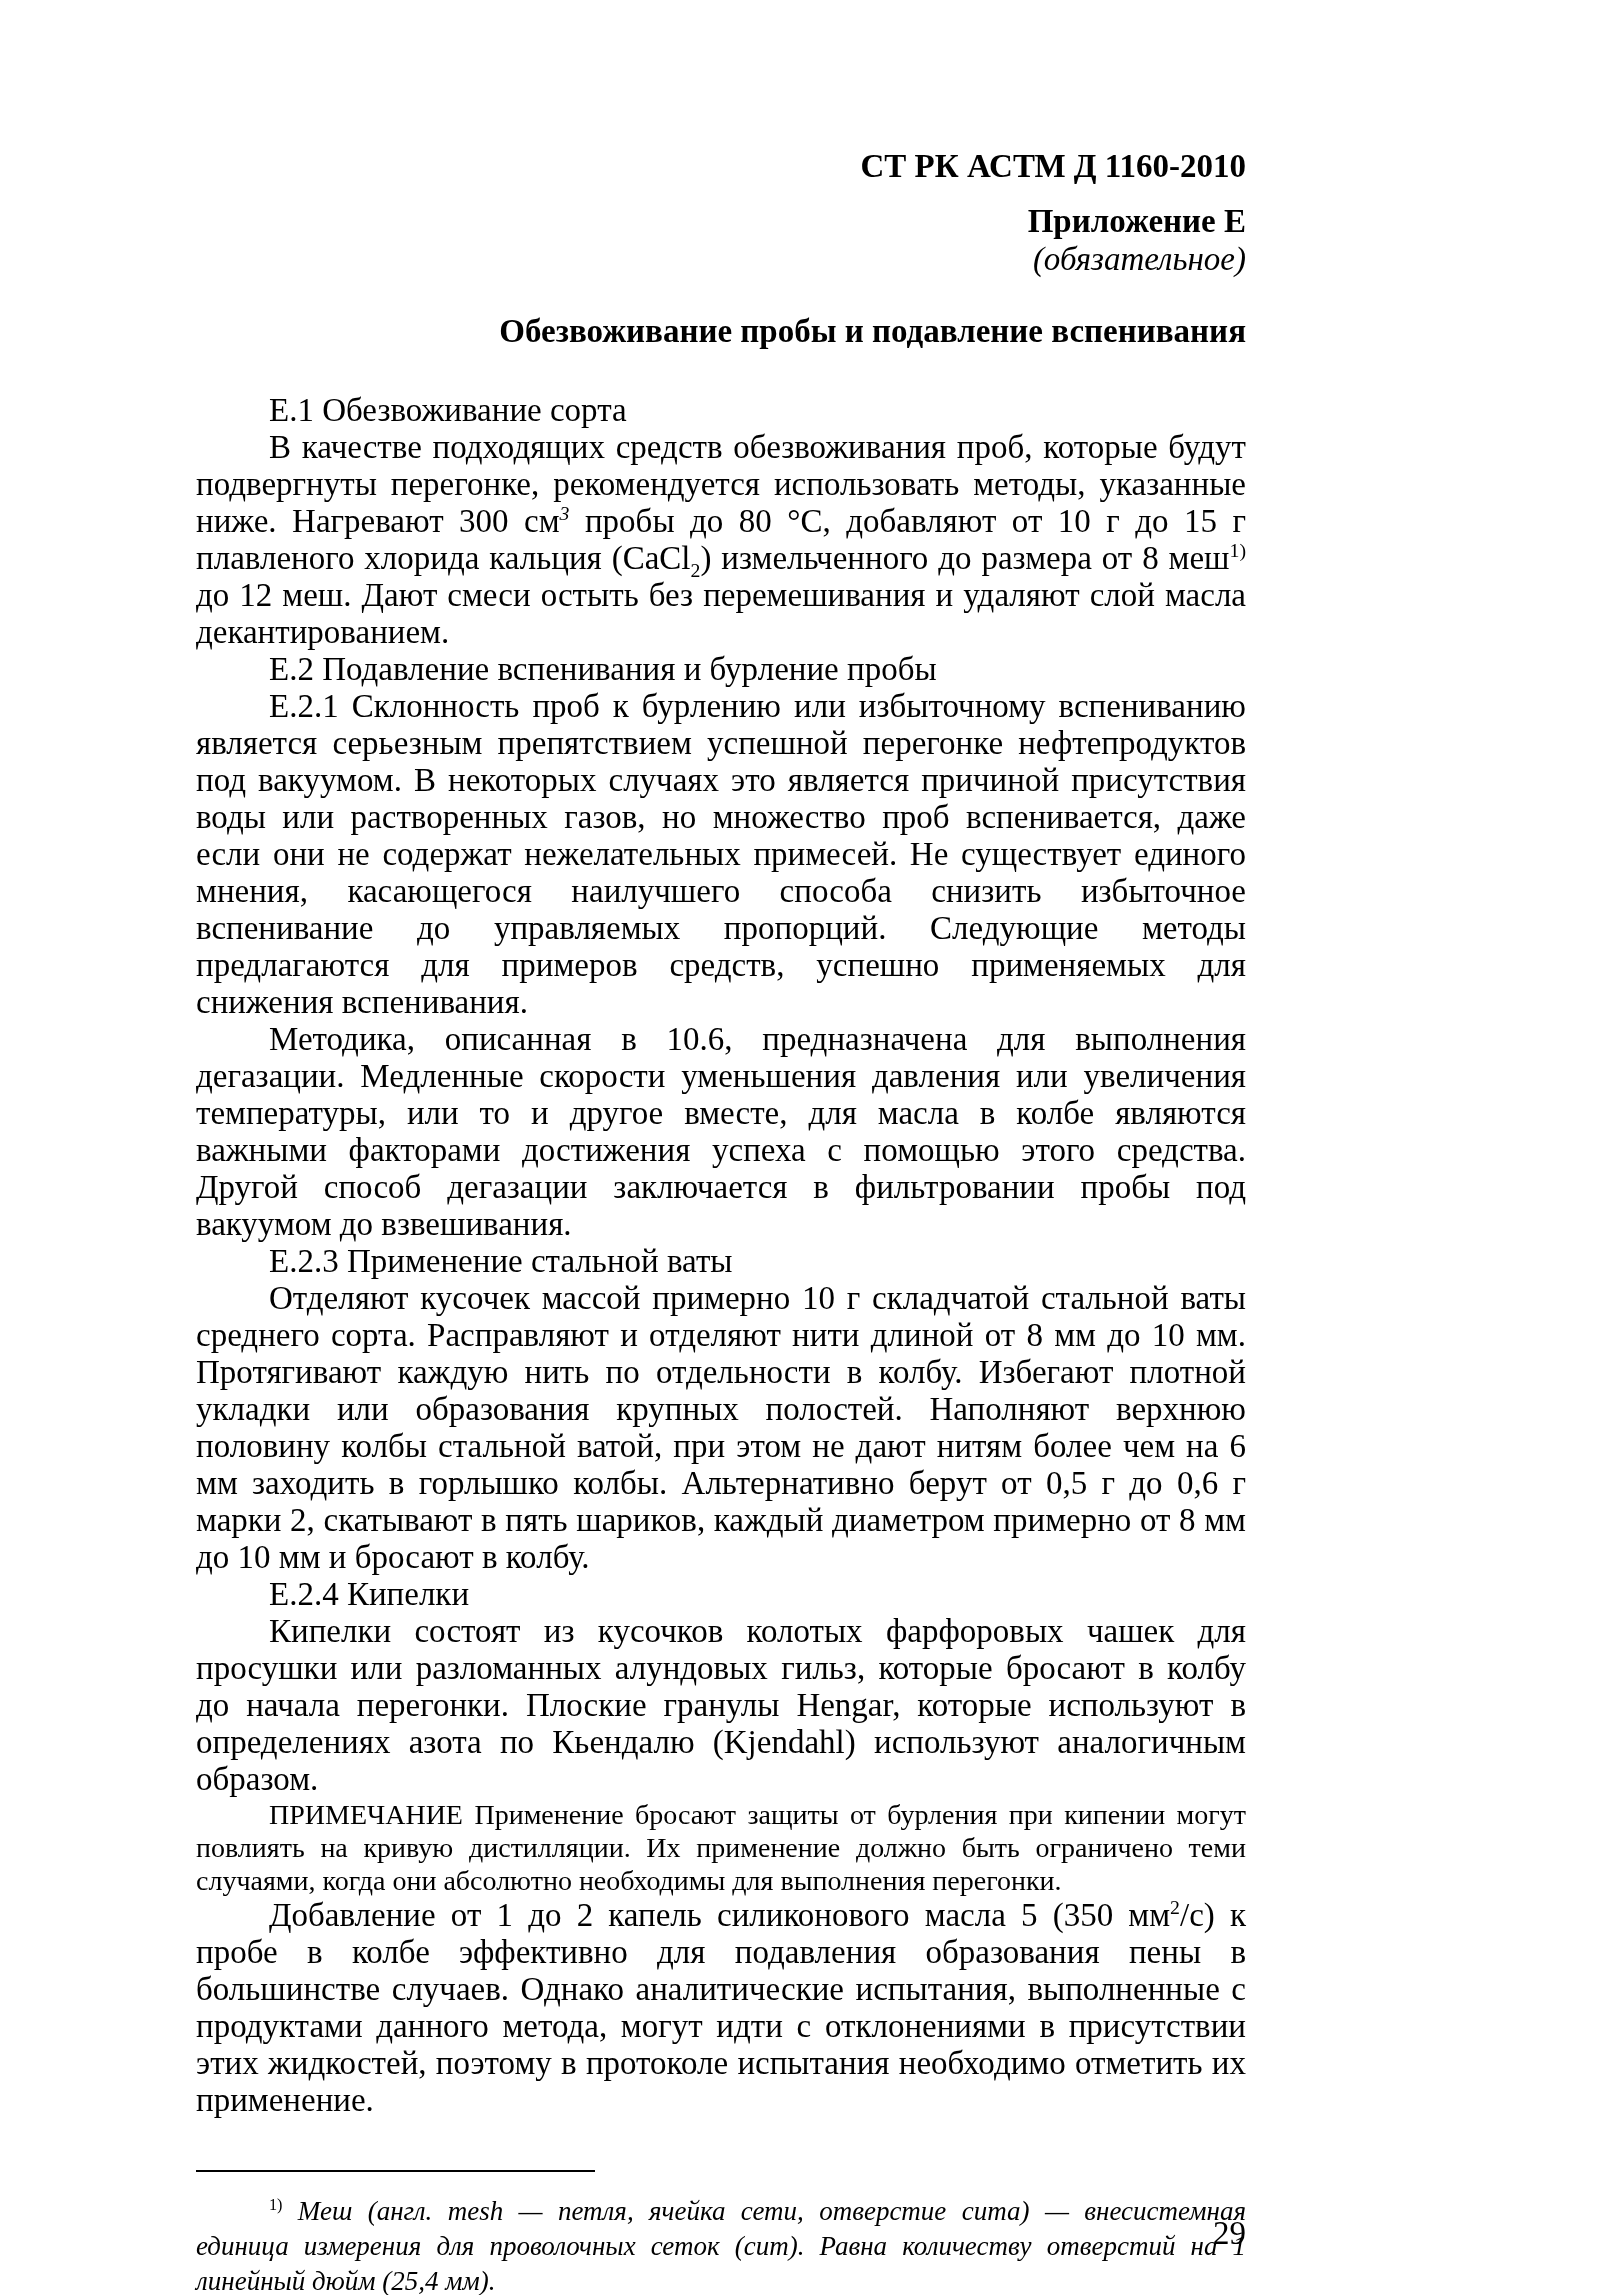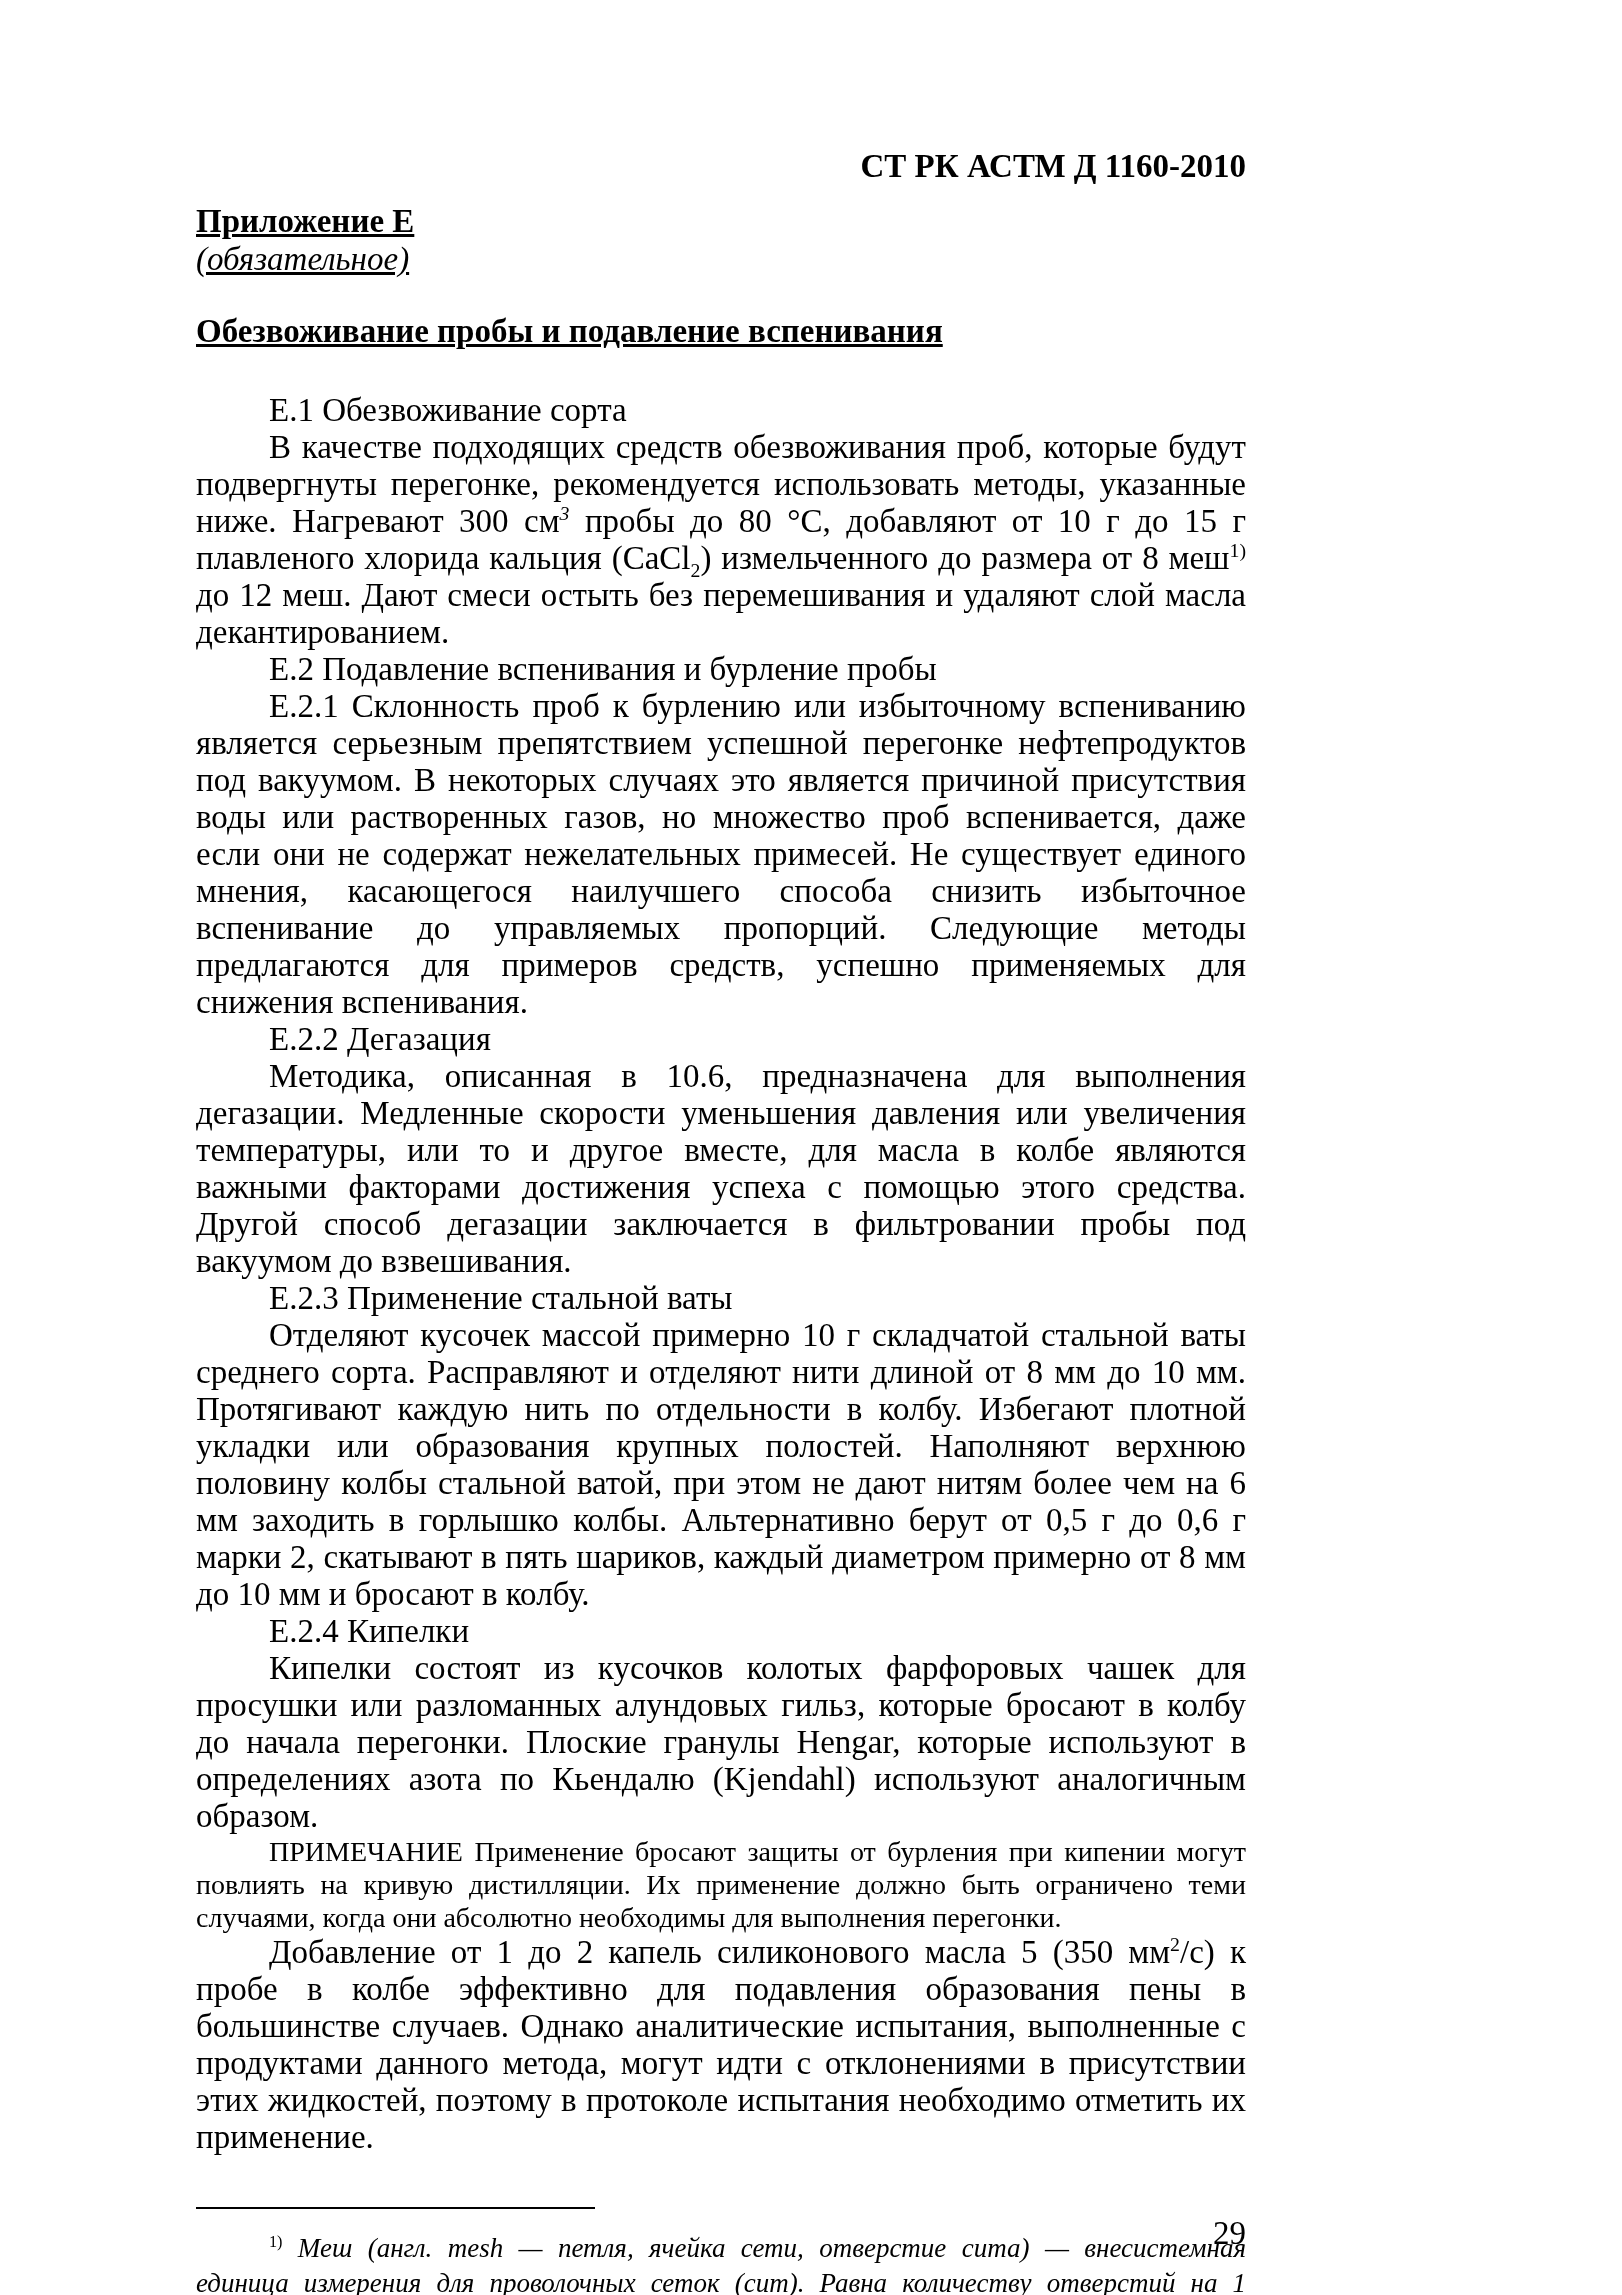--- a/index.html
+++ b/index.html
@@ -21,7 +21,7 @@
     font-size: 33px; line-height: 38px;
     margin-bottom: 17px;
   }
-  .center { text-align: left; font-size: 33px; line-height: 38px; text-decoration: underline; }
+  .center { text-align: right; font-size: 33px; line-height: 38px; }
   .bold { font-weight: 700; }
   .italic { font-style: italic; }
   .main-title { margin-top: 34px; margin-bottom: 42px; }

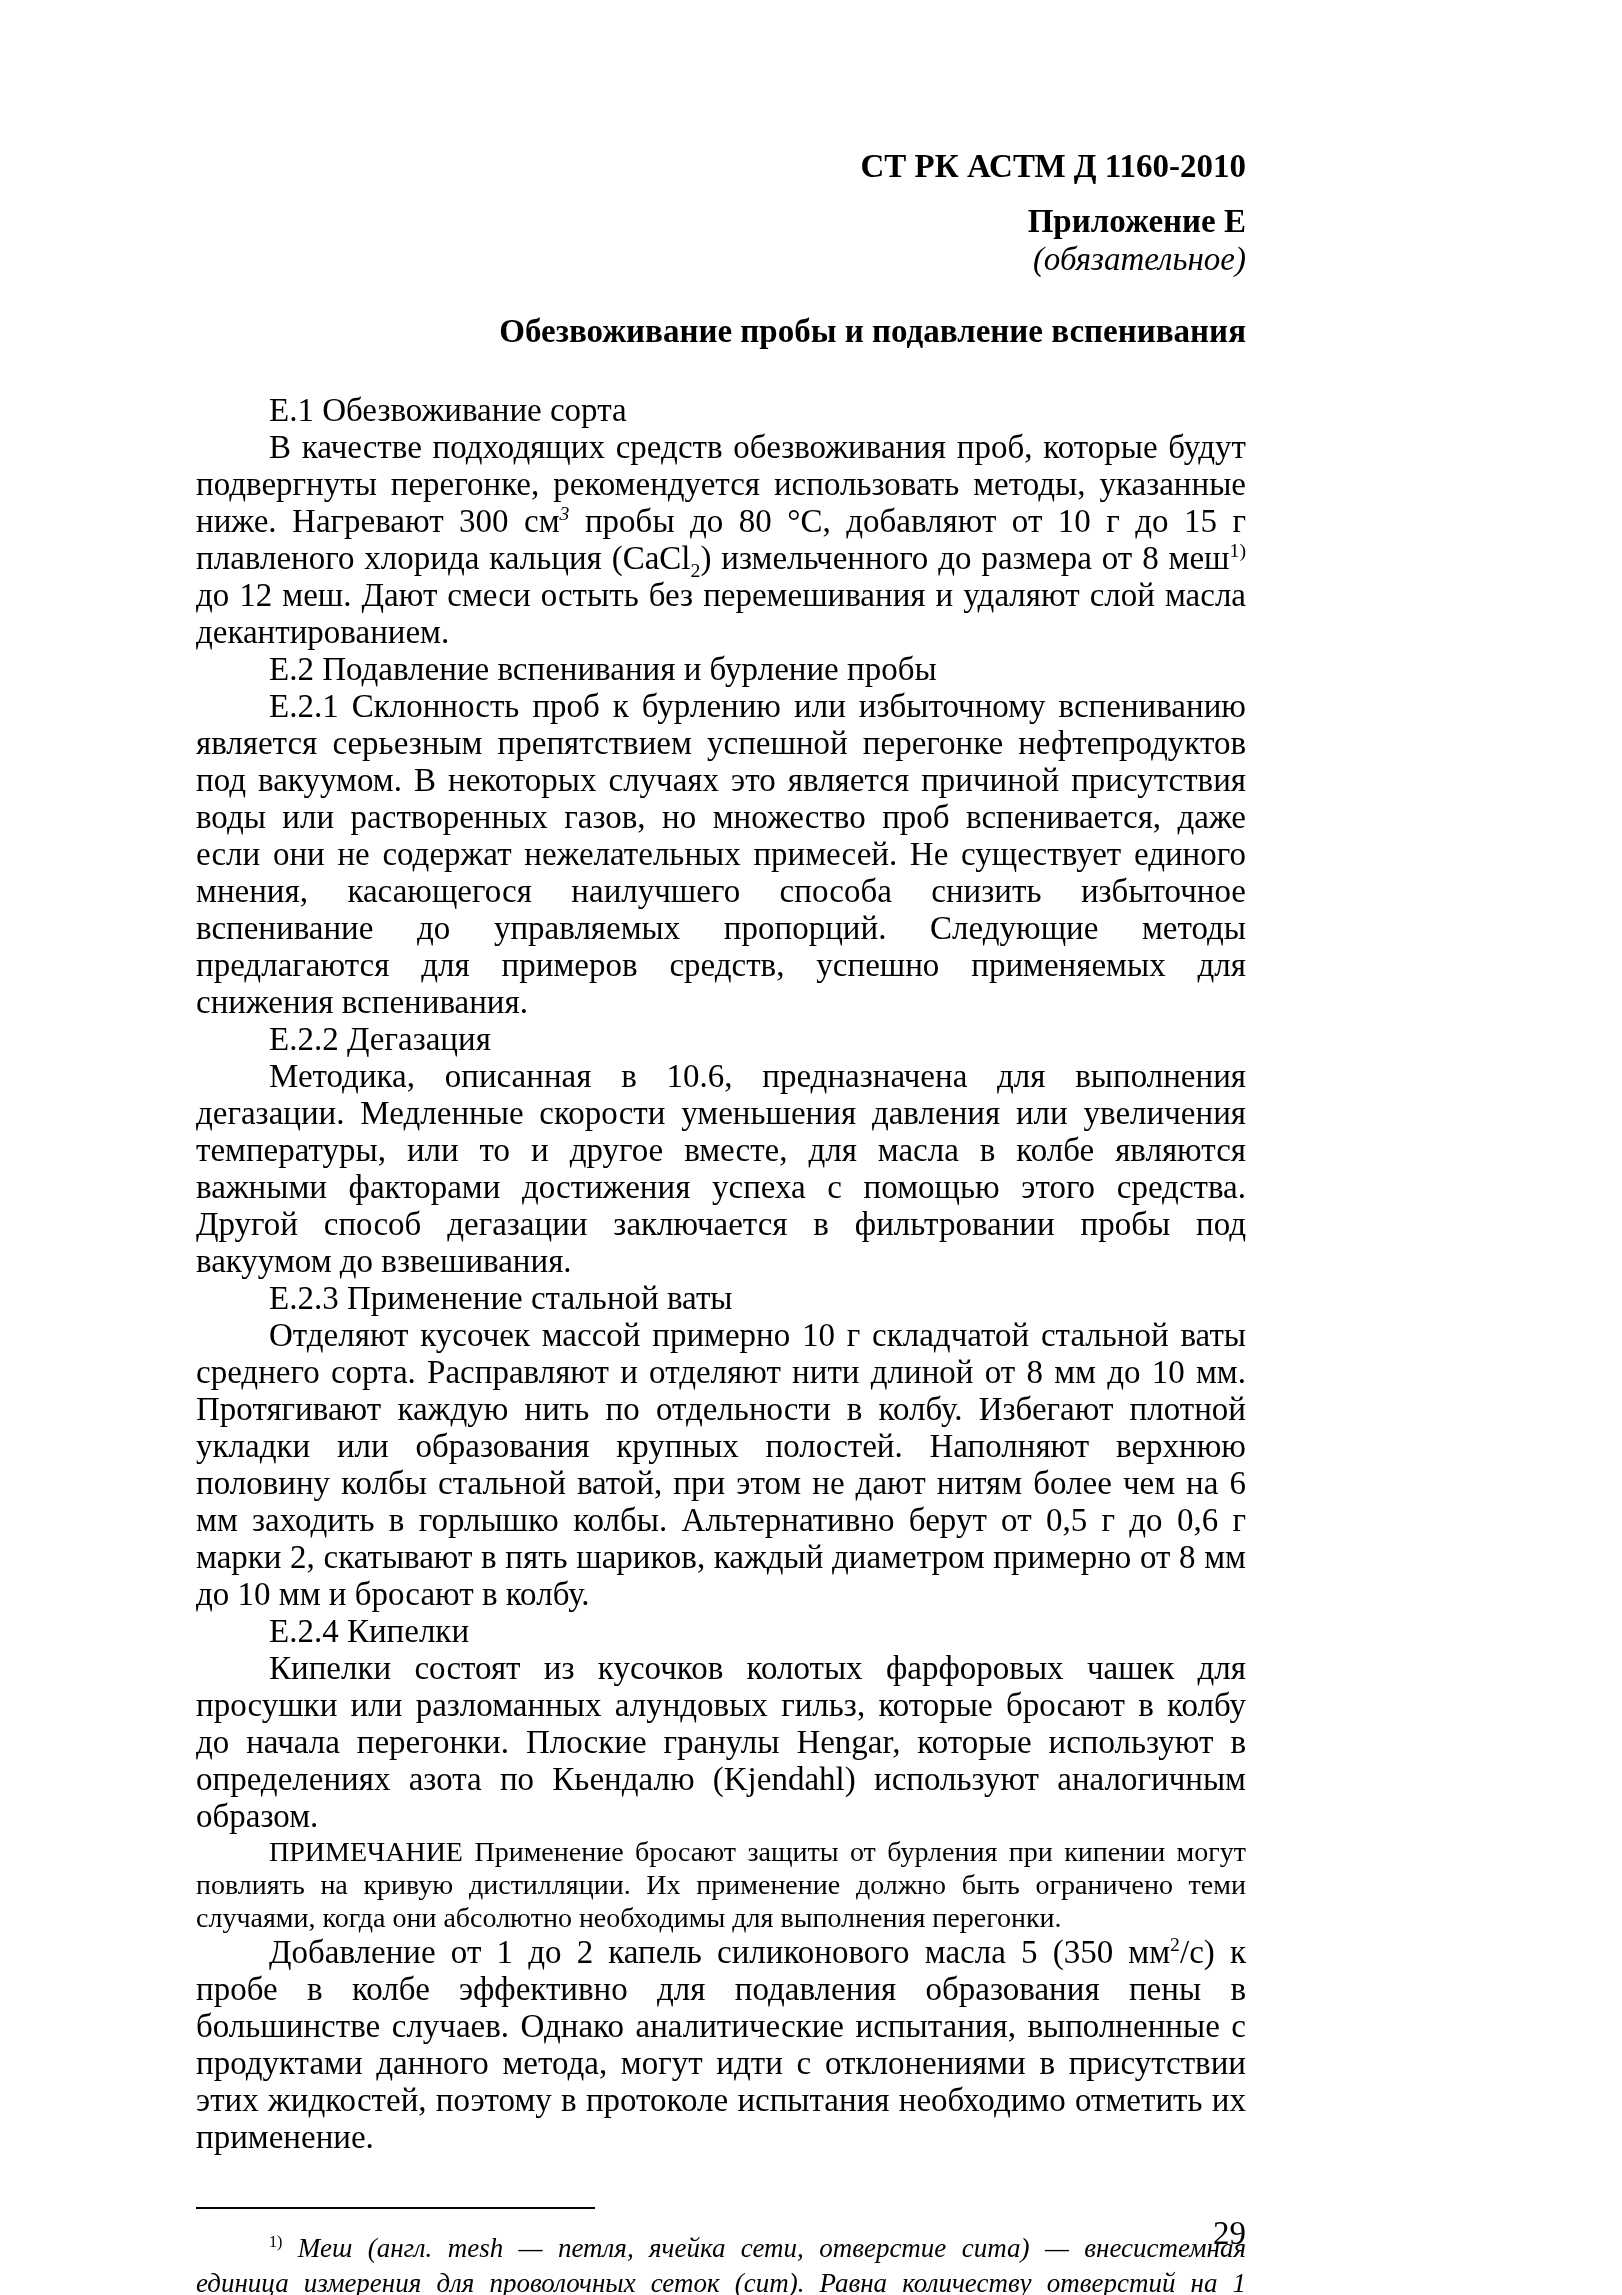--- a/index.html
+++ b/index.html
@@ -69,7 +69,6 @@
       <p class="para"><span>В качестве подходящих средств обезвоживания проб, которые будут подвергнуты перегонке, рекомендуется использовать методы, указанные ниже. Нагревают 300 см</span><sup class="italic">3</sup><span> пробы до 80 °С, добавляют от 10 г до 15 г плавленого хлорида кальция (CaCl</span><sub>2</sub><span>) измельченного до размера от 8 меш</span><sup>1)</sup><span> до 12 меш. Дают смеси остыть без перемешивания и удаляют слой масла декантированием.</span></p>
       <p class="para"><span>Е.2 Подавление вспенивания и бурление пробы</span></p>
       <p class="para"><span>Е.2.1 Склонность проб к бурлению или избыточному вспениванию является серьезным препятствием успешной перегонке нефтепродуктов под вакуумом. В некоторых случаях это является причиной присутствия воды или растворенных газов, но множество проб вспенивается, даже если они не содержат нежелательных примесей. Не существует единого мнения, касающегося наилучшего способа снизить избыточное вспенивание до управляемых пропорций. Следующие методы предлагаются для примеров средств, успешно применяемых для снижения вспенивания.</span></p>
-      <p class="para"><span>Е.2.2 Дегазация</span></p>
       <p class="para"><span>Методика, описанная в 10.6, предназначена для выполнения дегазации. Медленные скорости уменьшения давления или увеличения температуры, или то и другое вместе, для масла в колбе являются важными факторами достижения успеха с помощью этого средства. Другой способ дегазации заключается в фильтровании пробы под вакуумом до взвешивания.</span></p>
       <p class="para"><span>Е.2.3 Применение стальной ваты</span></p>
       <p class="para"><span>Отделяют кусочек массой примерно 10 г складчатой стальной ваты среднего сорта. Расправляют и отделяют нити длиной от 8 мм до 10 мм. Протягивают каждую нить по отдельности в колбу. Избегают плотной укладки или образования крупных полостей. Наполняют верхнюю половину колбы стальной ватой, при этом не дают нитям более чем на 6 мм заходить в горлышко колбы. Альтернативно берут от 0,5 г до 0,6 г марки 2, скатывают в пять шариков, каждый диаметром примерно от 8 мм до 10 мм и бросают в колбу.</span></p>

